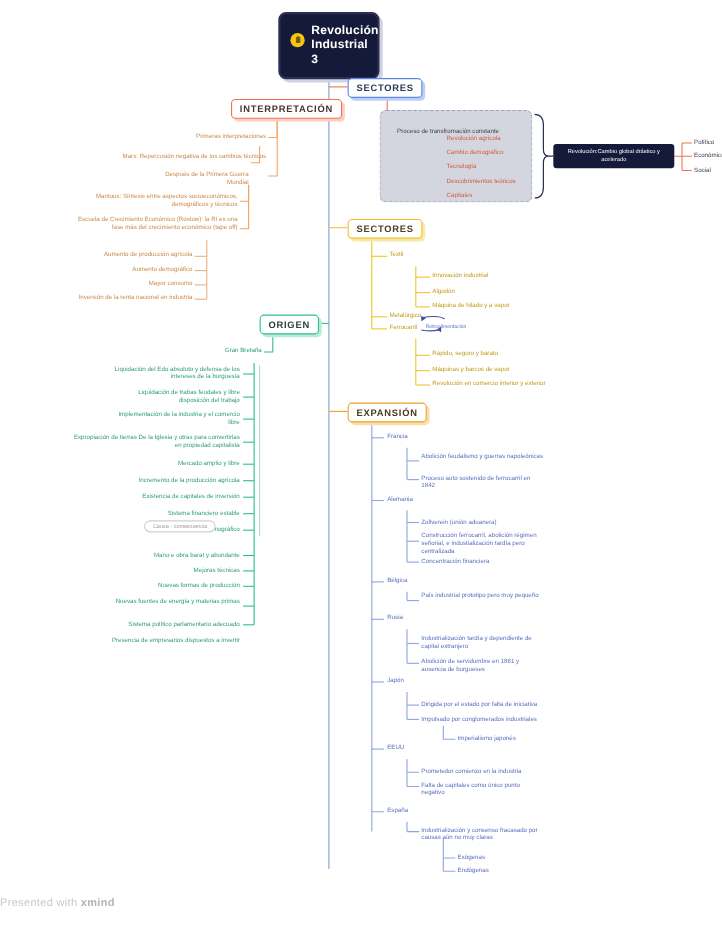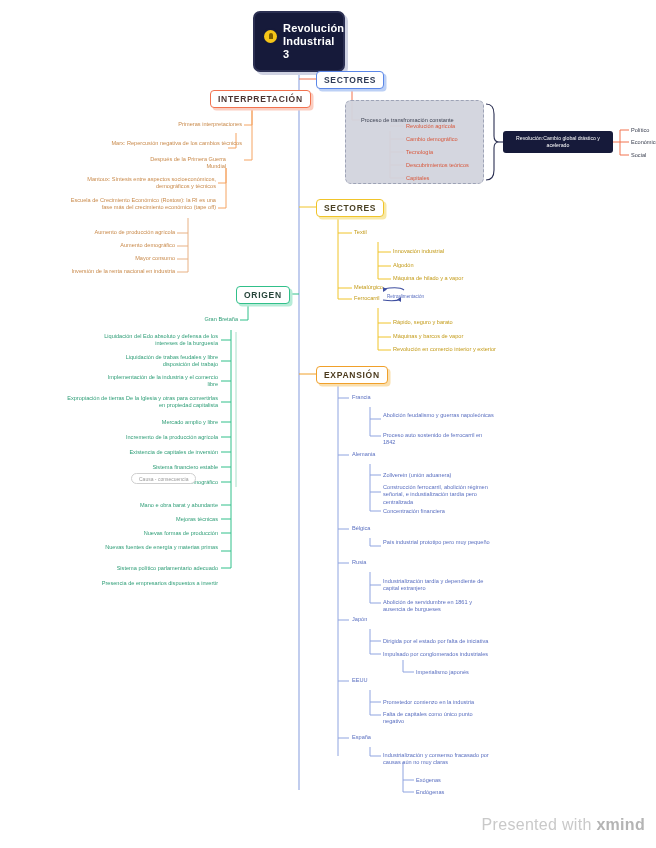--- a/index.html
+++ b/index.html
@@ -77,8 +77,8 @@
 
   
   .footer{
-    position:absolute;left:0;top:816px;width:645px;text-align:right;
-    font-size:16px;color:#c9c9c9;letter-spacing:.3px;
+    position:absolute;left:0;top:816px;width:645px;text-align:left;
+    font-size:10px;color:#c9c9c9;letter-spacing:.3px;
   }
   .footer b{color:#b4b4b4;font-weight:bold;}
 </style>

